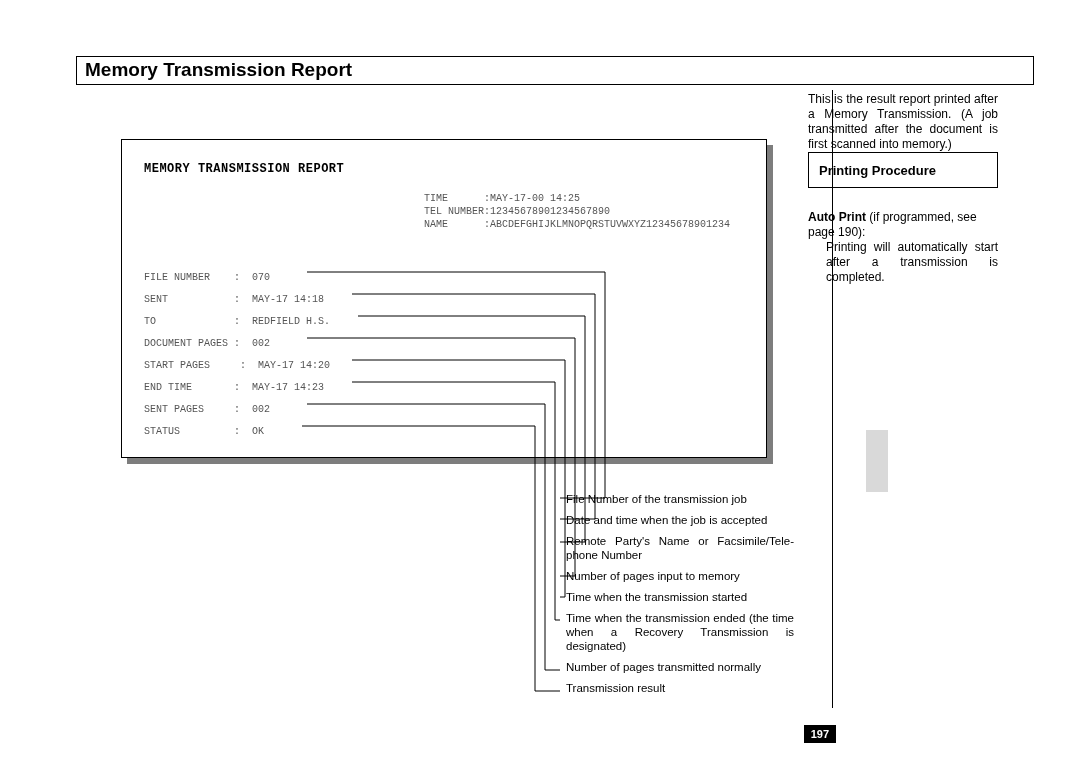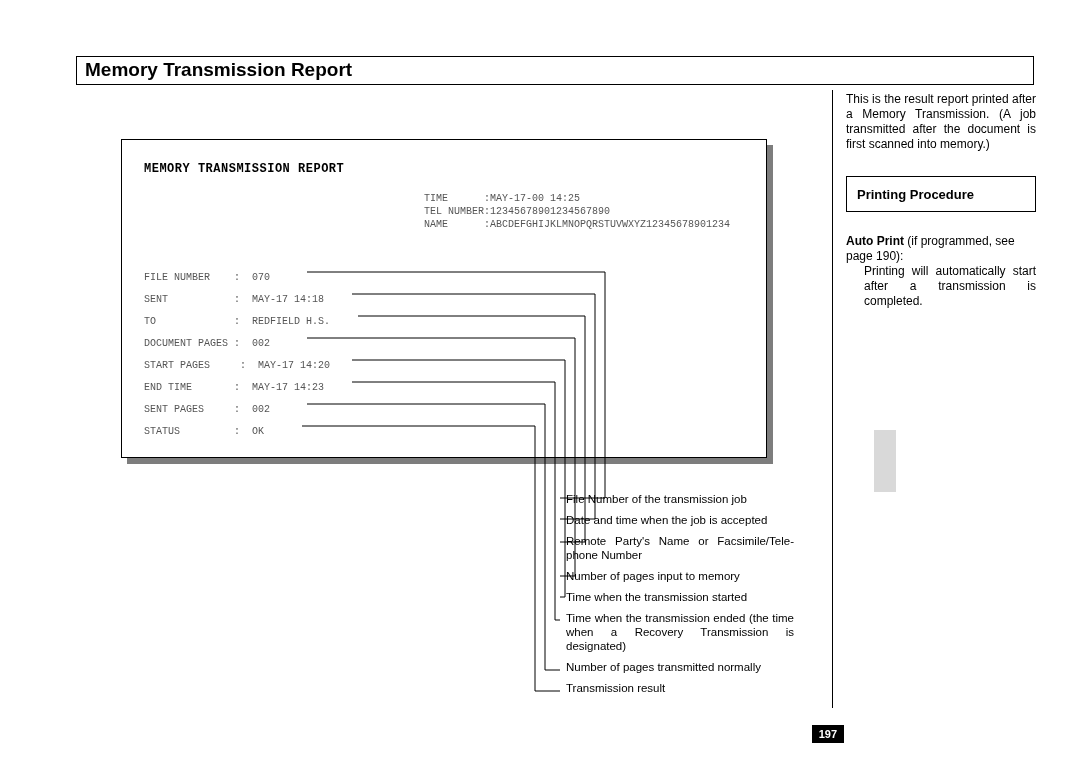--- a/index.html
+++ b/index.html
@@ -15,7 +15,6 @@
     position: relative;
     width: 888px;
     height: 763px;
-    padding-left: 8px;
   }
   .section-title-box {
     position: absolute;

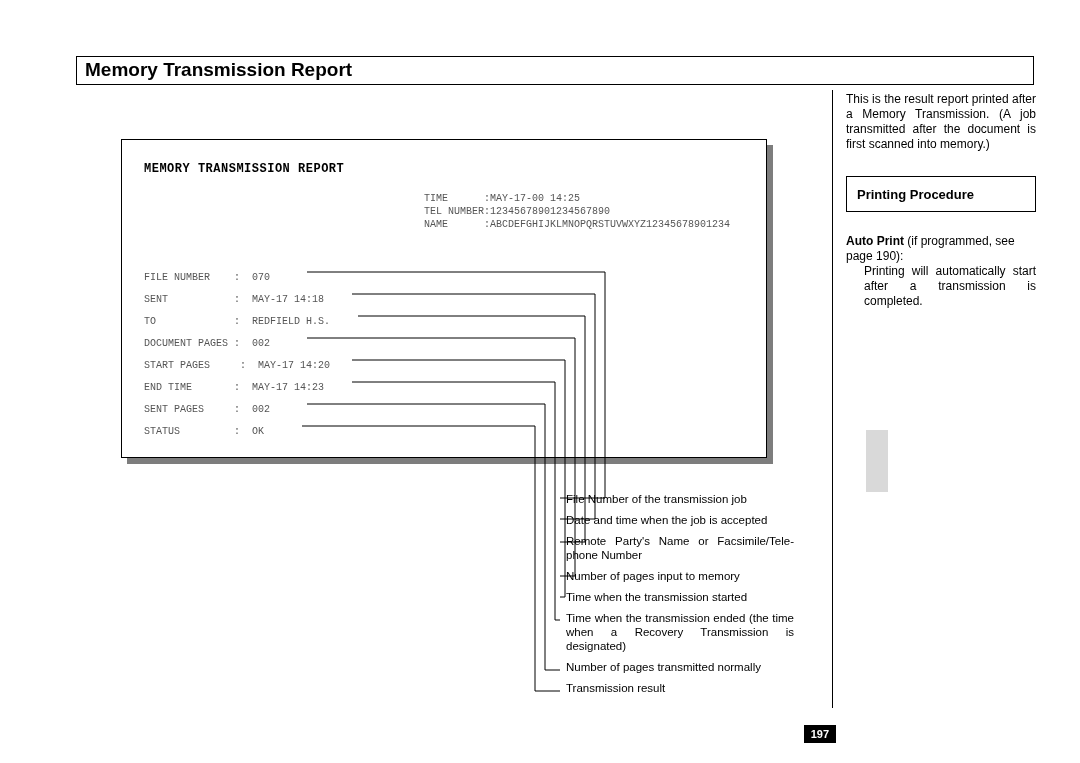--- a/index.html
+++ b/index.html
@@ -78,7 +78,7 @@
   
   .right-col {
     position: absolute;
-    left: 770px;
+    left: 732px;
     top: 0;
     width: 190px;
   }

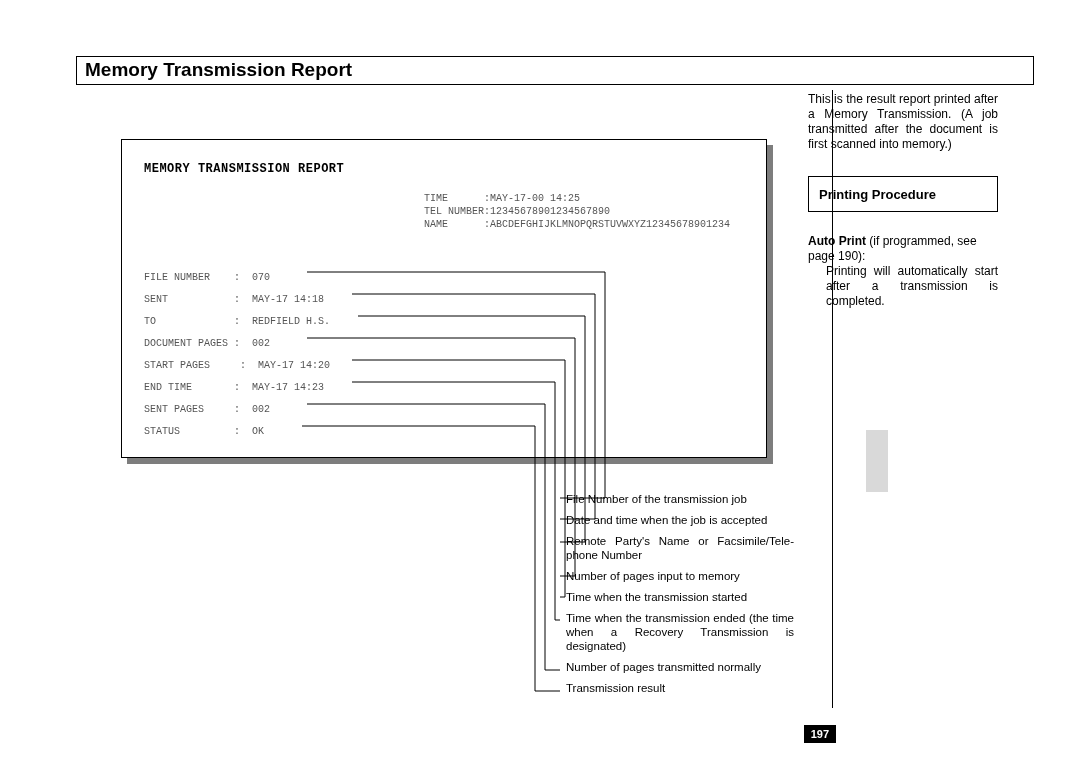--- a/index.html
+++ b/index.html
@@ -88,7 +88,6 @@
     line-height: 15px;
   }
   .proc-box {
-    margin-top: 24px;
     border: 1px solid #000;
     padding: 8px 10px;
   }

